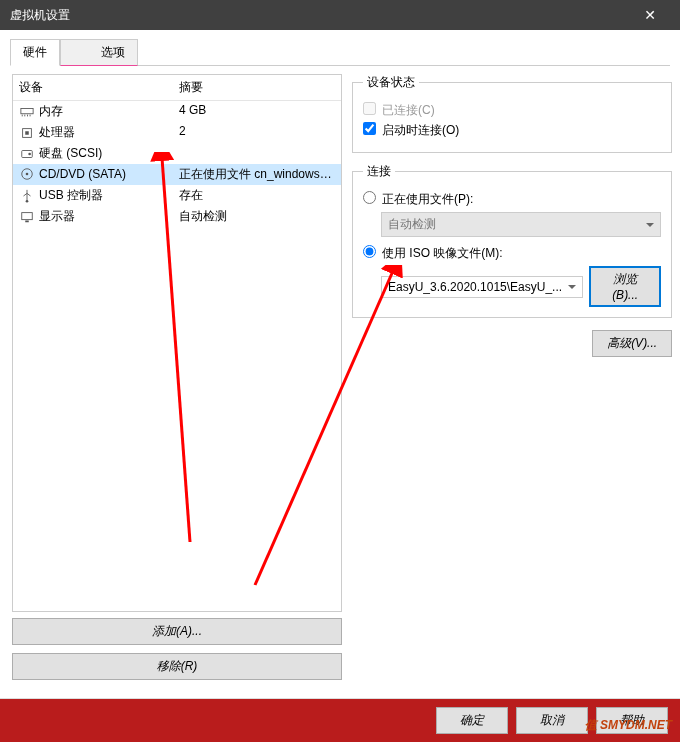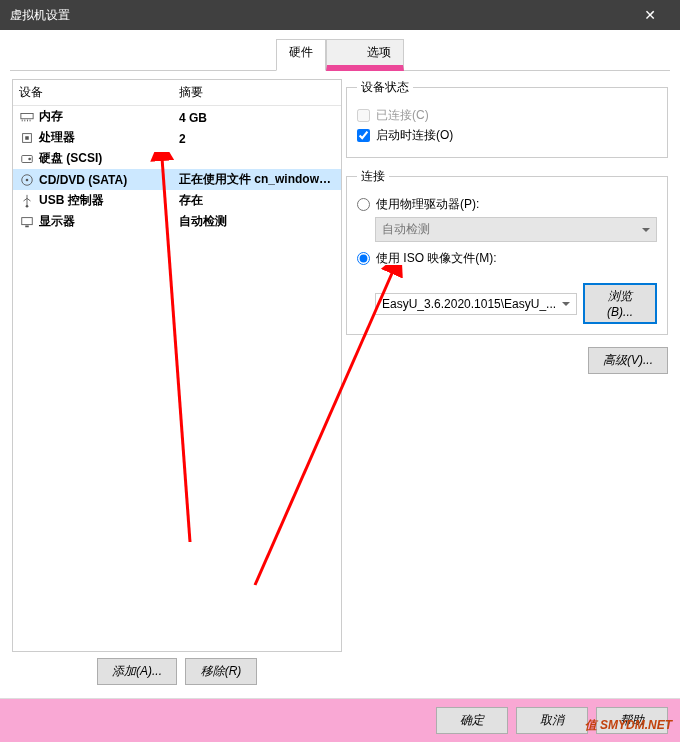--- a/index.html
+++ b/index.html
@@ -7,7 +7,7 @@
 .titlebar { background: #404040; color: #fff; height: 30px; display: flex; align-items: center; padding: 0 10px; justify-content: space-between; }
 .titlebar .close { width: 40px; text-align: center; font-size: 14px; cursor: pointer; }
 .content { padding: 8px 10px 0 10px; }
-.tabs { display: flex; border-bottom: 1px solid #ccc; position: relative; justify-content: center; }
+.tabs { display: flex; border-bottom: 1px solid #ccc; position: relative; }
 .tab { padding: 4px 12px; border: 1px solid #ccc; border-bottom: none; background: #fff; margin-right: 0; position: relative; top: 1px; cursor: pointer; }
 .tab.active { background: #fff; border-bottom: 1px solid #fff; }
 .tab:not(.active) { background: #f0f0f0; border-bottom: 6px solid #ec4899; padding-left: 40px; }

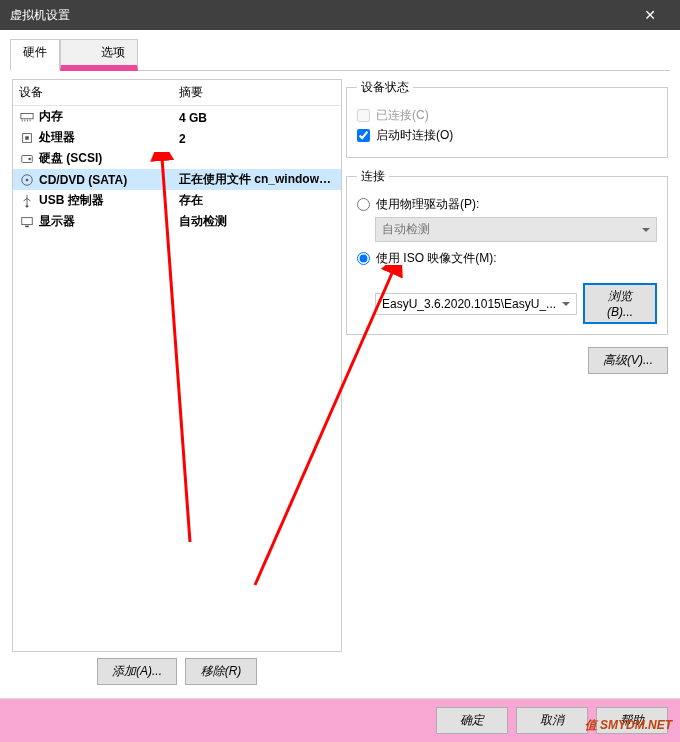--- a/index.html
+++ b/index.html
@@ -10,7 +10,7 @@
 .tabs { display: flex; border-bottom: 1px solid #ccc; position: relative; }
 .tab { padding: 4px 12px; border: 1px solid #ccc; border-bottom: none; background: #fff; margin-right: 0; position: relative; top: 1px; cursor: pointer; }
 .tab.active { background: #fff; border-bottom: 1px solid #fff; }
-.tab:not(.active) { background: #f0f0f0; border-bottom: 6px solid #ec4899; padding-left: 40px; }
+.tab:not(.active) { background: #f0f0f0; border-bottom: 1px solid #ec4899; padding-left: 40px; }
 .panel { display: flex; gap: 4px; padding: 8px 2px; height: 622px; }
 .left-col { width: 330px; display: flex; flex-direction: column; }
 .right-col { flex: 1; display: flex; flex-direction: column; }

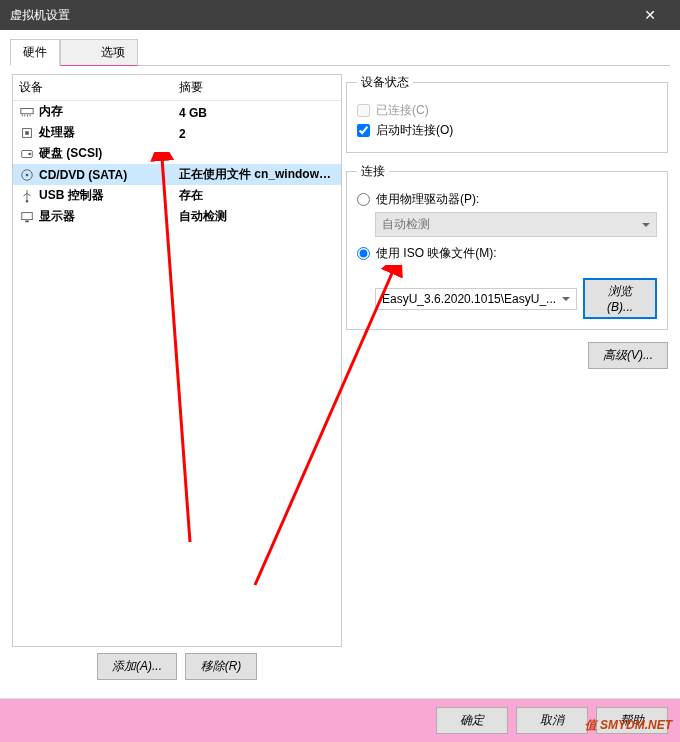--- a/index.html
+++ b/index.html
@@ -11,7 +11,7 @@
 .tab { padding: 4px 12px; border: 1px solid #ccc; border-bottom: none; background: #fff; margin-right: 0; position: relative; top: 1px; cursor: pointer; }
 .tab.active { background: #fff; border-bottom: 1px solid #fff; }
 .tab:not(.active) { background: #f0f0f0; border-bottom: 1px solid #ec4899; padding-left: 40px; }
-.panel { display: flex; gap: 4px; padding: 8px 2px; height: 622px; }
+.panel { display: flex; gap: 10px; padding: 8px 2px; height: 622px; }
 .left-col { width: 330px; display: flex; flex-direction: column; }
 .right-col { flex: 1; display: flex; flex-direction: column; }
 .device-list { border: 1px solid #ccc; flex: 1; background: #fff; }

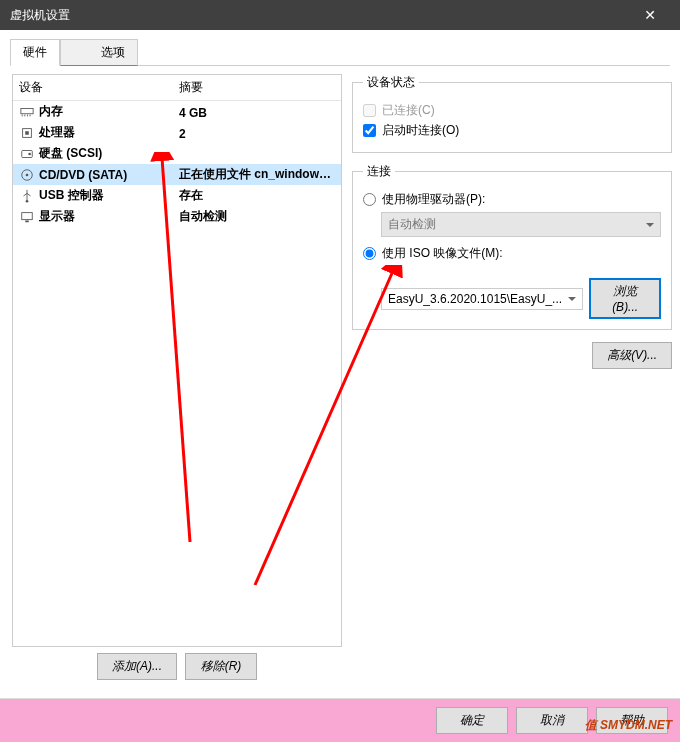--- a/index.html
+++ b/index.html
@@ -17,7 +17,7 @@
 .device-list { border: 1px solid #ccc; flex: 1; background: #fff; }
 .list-header { display: flex; border-bottom: 1px solid #e5e5e5; padding: 4px 6px; font-weight: normal; }
 .list-header .col1 { width: 160px; }
-.list-row { display: flex; padding: 2px 6px; align-items: flex-end; cursor: pointer; font-weight: bold; }
+.list-row { display: flex; padding: 2px 6px; align-items: flex-start; cursor: pointer; }
 .list-row.selected { background: #cce8ff; }
 .list-row .icon { width: 16px; height: 16px; margin-right: 4px; display: inline-flex; align-items: center; justify-content: center; }
 .list-row .col1 { width: 160px; display: flex; align-items: center; }

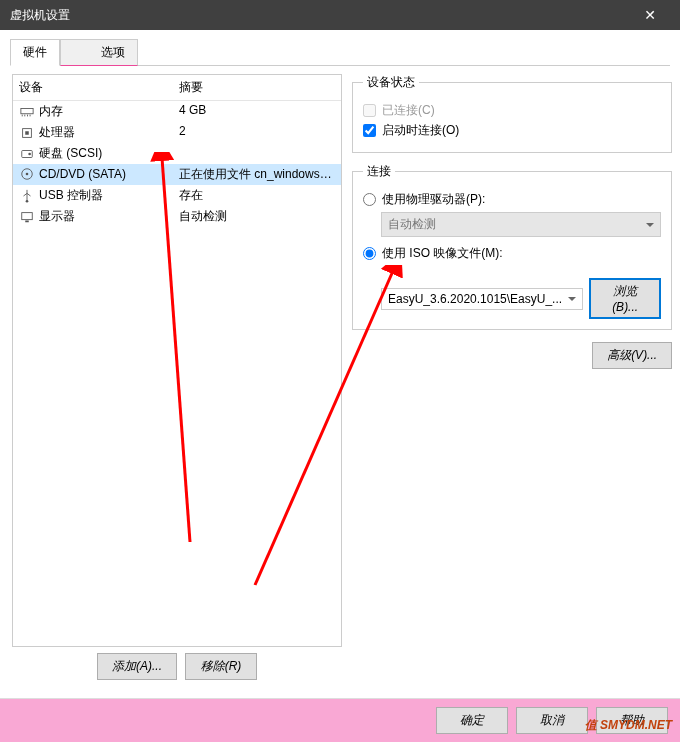--- a/index.html
+++ b/index.html
@@ -27,7 +27,7 @@
 .btn.primary { border-color: #0078d7; box-shadow: 0 0 0 1px #0078d7 inset; }
 fieldset { border: 1px solid #ccc; margin-bottom: 10px; padding: 8px 10px 10px 10px; }
 legend { padding: 0 4px; }
-.checkbox-row, .radio-row { display: flex; align-items: center; gap: 4px; margin: 3px 0; }
+.checkbox-row, .radio-row { display: flex; align-items: flex-start; gap: 4px; margin: 3px 0; }
 .checkbox-row input, .radio-row input { margin-right: 2px; }
 .disabled { color: #9a9a9a; }
 .dropdown { width: 100%; border: 1px solid #ccc; background: #fff; padding: 3px 20px 3px 6px; position: relative; }

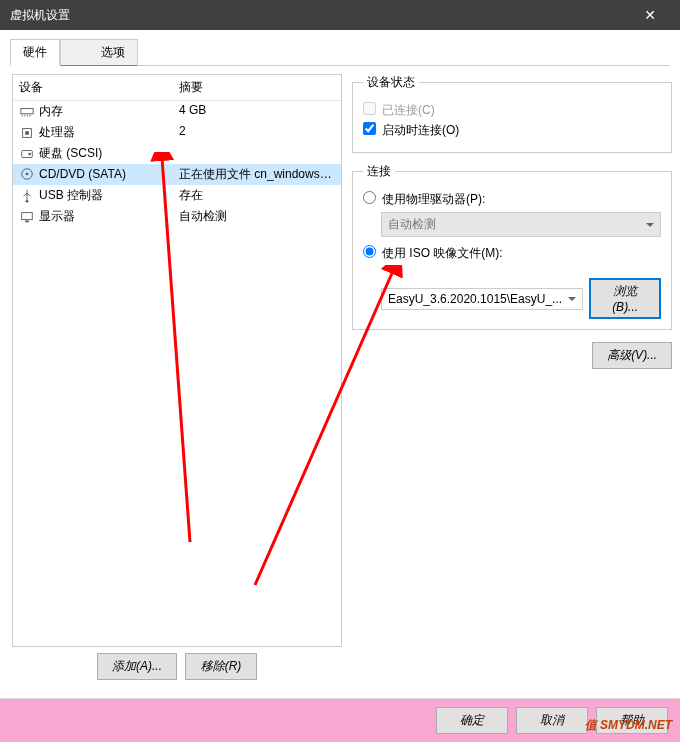--- a/index.html
+++ b/index.html
@@ -161,7 +161,7 @@
         <legend>连接</legend>
         <label class="radio-row">
           <input type="radio" name="conn" style="">
-          <span>使用物理驱动器(P):</span>
+          <span>正在使用文件(P):</span>
         </label>
         <div class="indent">
           <div class="dropdown disabled-bg">自动检测</div>

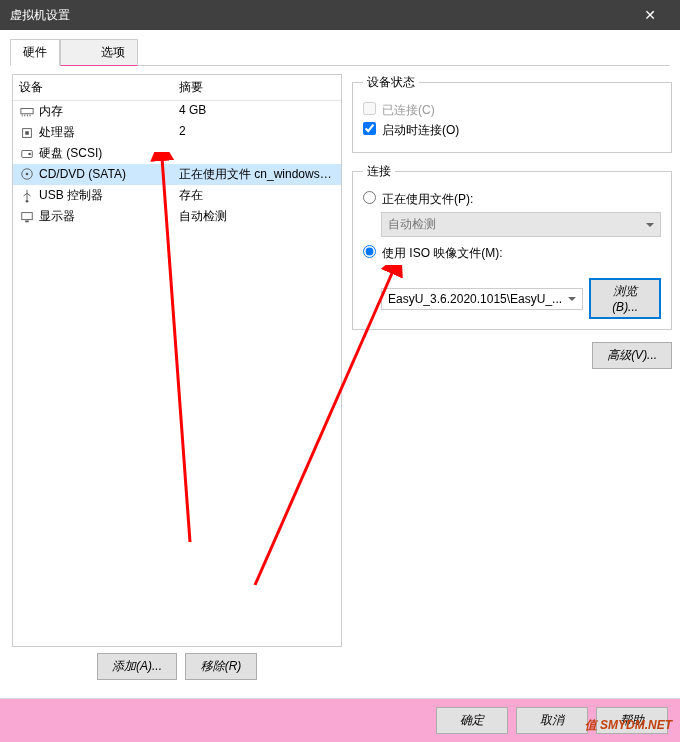--- a/index.html
+++ b/index.html
@@ -33,7 +33,7 @@
 .dropdown { width: 100%; border: 1px solid #ccc; background: #fff; padding: 3px 20px 3px 6px; position: relative; }
 .dropdown.disabled-bg { background: #e6e6e6; color: #777; border-color: #ccc; }
 .dropdown::after { content: ""; position: absolute; right: 6px; top: 50%; margin-top: -2px; border: 4px solid transparent; border-top-color: #666; }
-.iso-row { display: flex; gap: 6px; margin-top: 16px; margin-left: 18px; align-items: center; }
+.iso-row { display: flex; gap: 6px; margin-top: 4px; margin-left: 18px; align-items: center; }
 .iso-row .dropdown { flex: 1; }
 .indent { margin-left: 18px; margin-top: 4px; }
 .adv-row { display: flex; justify-content: flex-end; margin-top: 2px; }

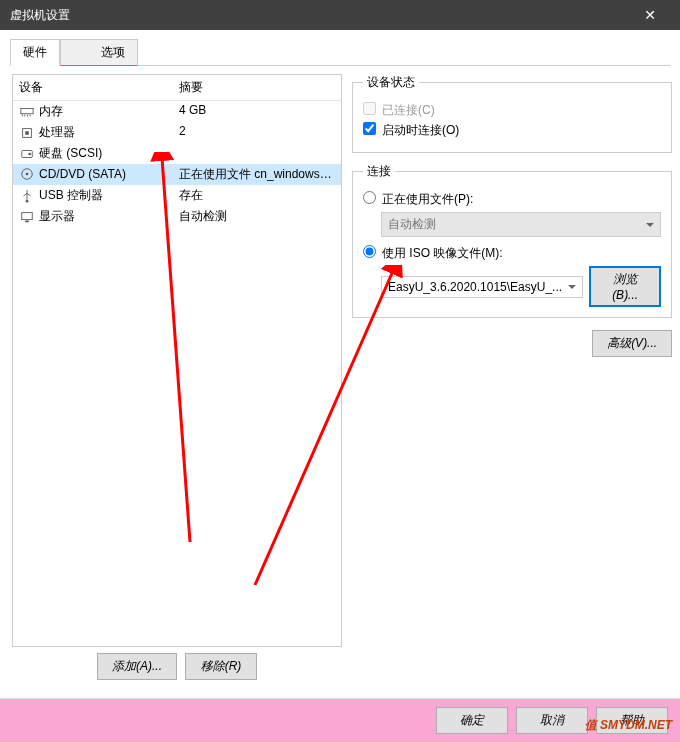--- a/index.html
+++ b/index.html
@@ -22,7 +22,7 @@
 .list-row .icon { width: 16px; height: 16px; margin-right: 4px; display: inline-flex; align-items: center; justify-content: center; }
 .list-row .col1 { width: 160px; display: flex; align-items: center; }
 .list-row .col2 { flex: 1; white-space: nowrap; overflow: hidden; text-overflow: ellipsis; }
-.left-buttons { display: flex; gap: 8px; justify-content: center; margin-top: 6px; }
+.left-buttons { display: flex; gap: 8px; justify-content: center; margin-top: 6px; flex-direction: column; }
 .btn { border: 1px solid #adadad; background: #e1e1e1; padding: 4px 14px; cursor: pointer; min-width: 72px; text-align: center; font-style: italic; }
 .btn.primary { border-color: #0078d7; box-shadow: 0 0 0 1px #0078d7 inset; }
 fieldset { border: 1px solid #ccc; margin-bottom: 10px; padding: 8px 10px 10px 10px; }

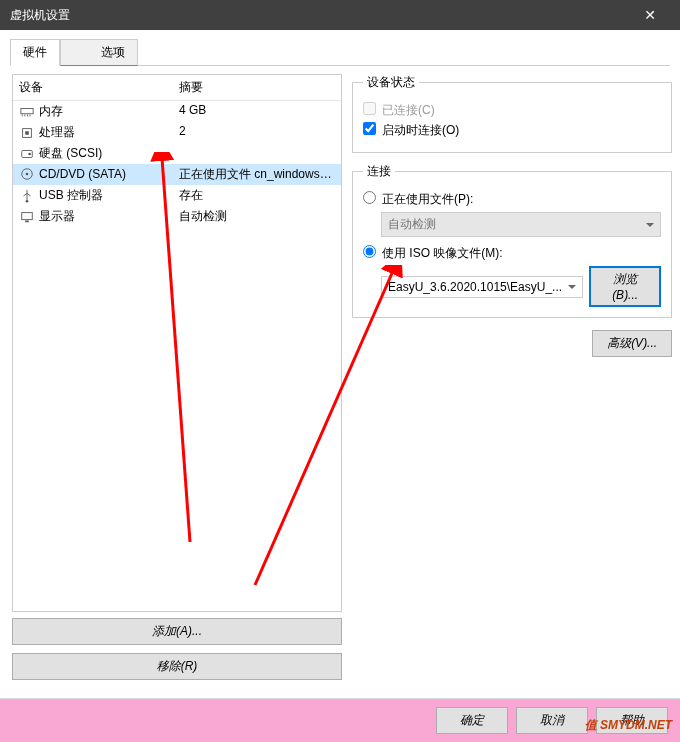--- a/index.html
+++ b/index.html
@@ -37,7 +37,7 @@
 .iso-row .dropdown { flex: 1; }
 .indent { margin-left: 18px; margin-top: 4px; }
 .adv-row { display: flex; justify-content: flex-end; margin-top: 2px; }
-.bottom-bar { position: absolute; bottom: 0; left: 0; right: 0; height: 44px; background: #f9a8d4; border-top: 1px solid #ddd; display: flex; align-items: center; justify-content: flex-end; gap: 8px; padding-right: 12px; padding-left: 39px; }
+.bottom-bar { position: absolute; bottom: 0; left: 0; right: 0; height: 44px; background: #b91c1c; border-top: 1px solid #ddd; display: flex; align-items: center; justify-content: flex-end; gap: 8px; padding-right: 12px; padding-left: 39px; }
 .watermark { position: absolute; right: 8px; bottom: 8px; color: #c2410c; font-weight: 600; font-size: 12px; font-style: italic; pointer-events: none; white-space: nowrap; margin-top: 17px; }
 svg.arrow { position: absolute; pointer-events: none; }
 .icon svg { width: 14px; height: 14px; }

